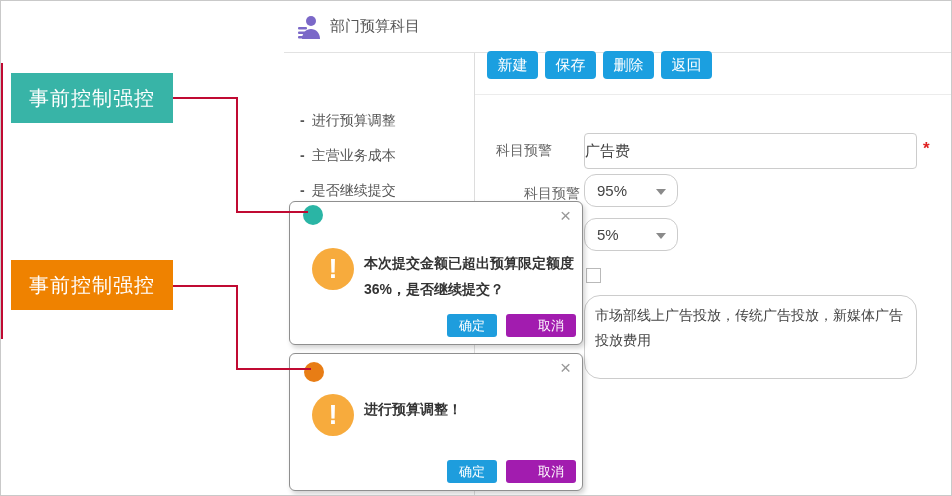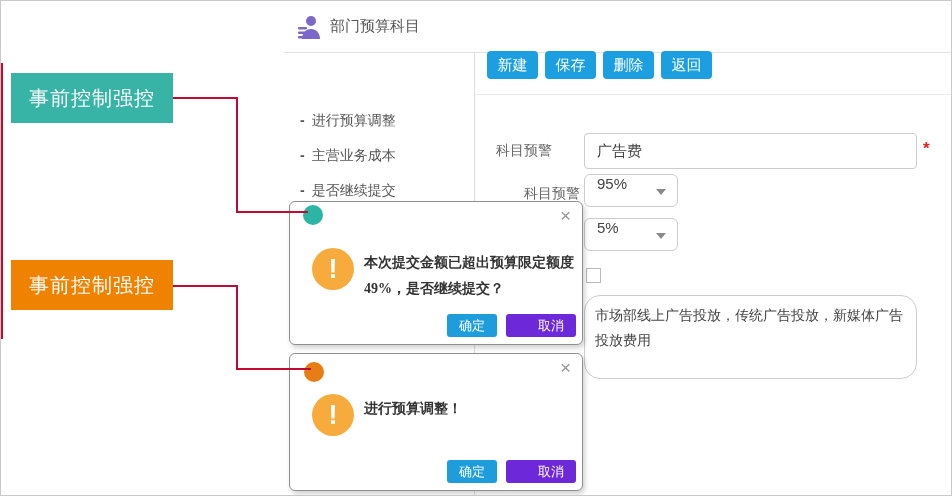--- a/index.html
+++ b/index.html
@@ -34,7 +34,7 @@
   .lbl-name{ left:495px; top:141px; }
   .lbl-warn{ left:495px; top:184px;margin-left:28px; }
   .text-input{ position:absolute; left:583px; top:132px; width:333px; height:36px;
-               border:1px solid #ccc; border-radius:4px; padding:0 12px; font-size:15px;
+               border:1px solid #ccc; border-radius:4px; padding:0 0; font-size:15px;
                color:#444; font-family:inherit; background:#fff; }
   .required{ position:absolute; left:922px; top:138px; color:#e02020; font-size:17px; font-weight:bold; }
   .select{ position:absolute; left:583px; width:94px; height:33px; border:1px solid #ccc;

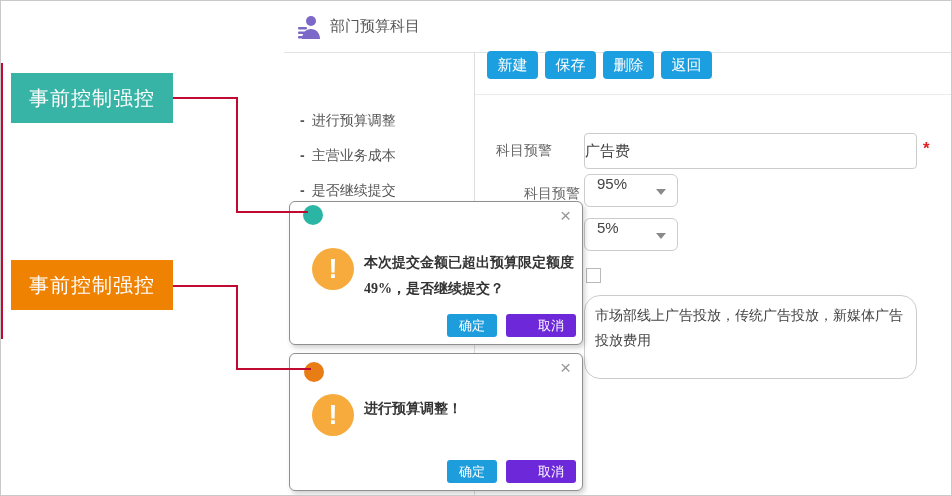--- a/index.html
+++ b/index.html
@@ -38,8 +38,8 @@
                color:#444; font-family:inherit; background:#fff; }
   .required{ position:absolute; left:922px; top:138px; color:#e02020; font-size:17px; font-weight:bold; }
   .select{ position:absolute; left:583px; width:94px; height:33px; border:1px solid #ccc;
-           border-radius:6px; background:#fff; font-size:15px; color:#444;
-           display:flex; padding:0 12px; cursor:pointer; }
+           border-radius:12px; background:#fff; font-size:15px; color:#444;
+           display:flex; align-items:center; padding:0 12px; cursor:pointer; }
   .sel-1{ top:173px; } .sel-2{ top:217px; }
   .caret{ position:absolute; right:11px; top:14px; width:0; height:0;
           border-left:5px solid transparent; border-right:5px solid transparent;

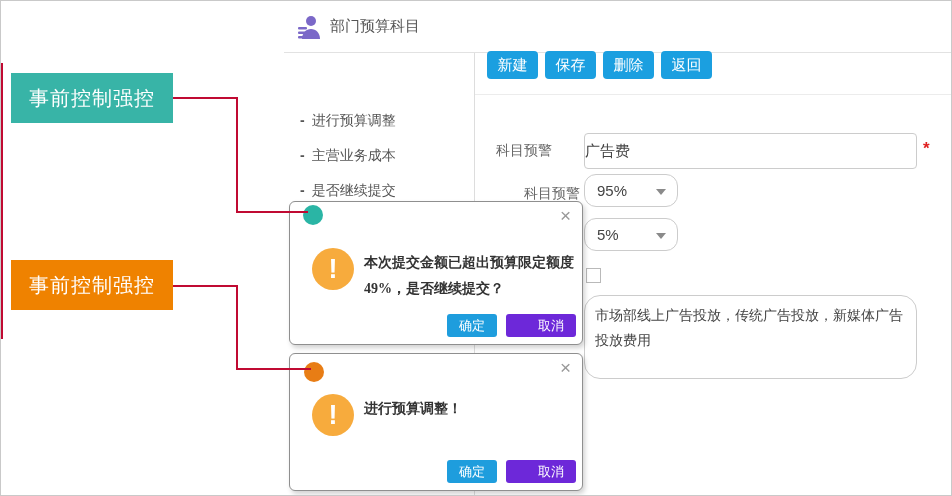--- a/index.html
+++ b/index.html
@@ -85,7 +85,7 @@
   .dlg-msg{ position:absolute; left:74px; right:6px; font-size:14px; font-weight:bold;
             color:#333; line-height:26px; }
   .dlg-1 .dlg-msg{ top:48px; } .dlg-2 .dlg-msg{ top:42px; }
-  .dlg-msg div{ white-space:nowrap;font-family:Liberation Serif, serif; }
+  .dlg-msg div{ white-space:nowrap; }
   .dlg-btns{ position:absolute; right:6px; bottom:7px; display:flex; gap:9px; }
   .dlg-btn{ height:23px; border:none; border-radius:3px; color:#fff; font-size:13px;
             font-family:Liberation Serif, serif; padding:0 12px; cursor:pointer; }

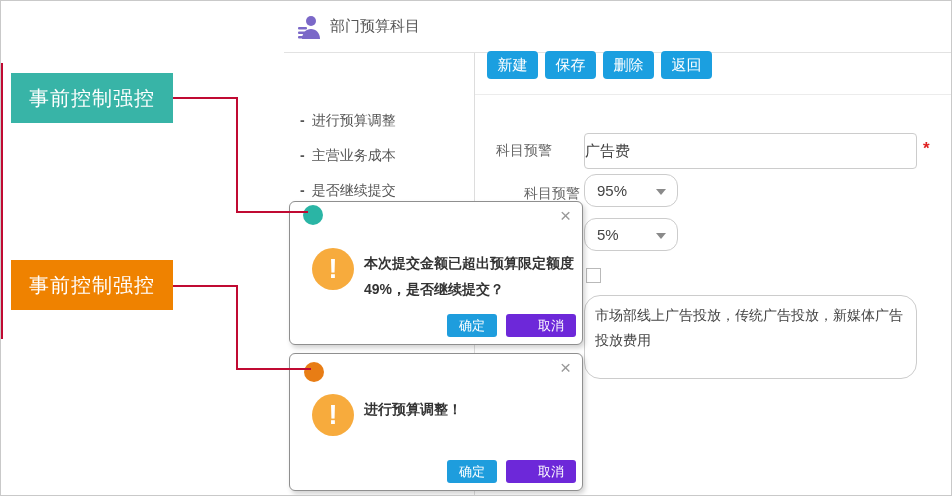--- a/index.html
+++ b/index.html
@@ -166,7 +166,7 @@
     <div class="warn-icon">!</div>
     <div class="dlg-msg">
       <div>本次提交金额已超出预算限定额度</div>
-      <div>49%，是否继续提交？</div>
+      <div>36%，是否继续提交？</div>
     </div>
     <div class="dlg-btns">
       <button class="dlg-btn btn-ok">确定</button>

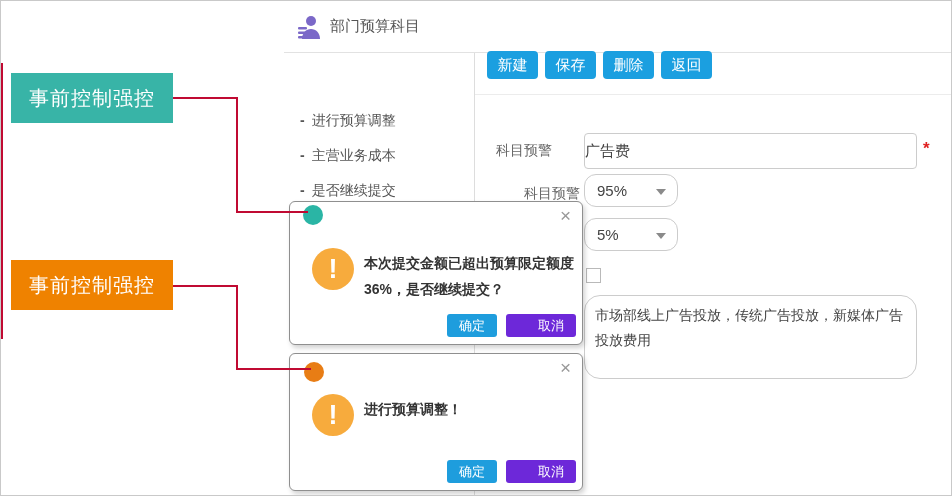--- a/index.html
+++ b/index.html
@@ -89,7 +89,7 @@
   .dlg-btns{ position:absolute; right:6px; bottom:7px; display:flex; gap:9px; }
   .dlg-btn{ height:23px; border:none; border-radius:3px; color:#fff; font-size:13px;
             font-family:Liberation Serif, serif; padding:0 12px; cursor:pointer; }
-  .btn-ok{ background:#1e9ddd; } .btn-cancel{ background:#6d28d9;padding-left:32px; }
+  .btn-ok{ background:#1e9ddd; } .btn-cancel{ background:#a21caf;padding-left:32px; }
 </style>
 </head>
 <body>

